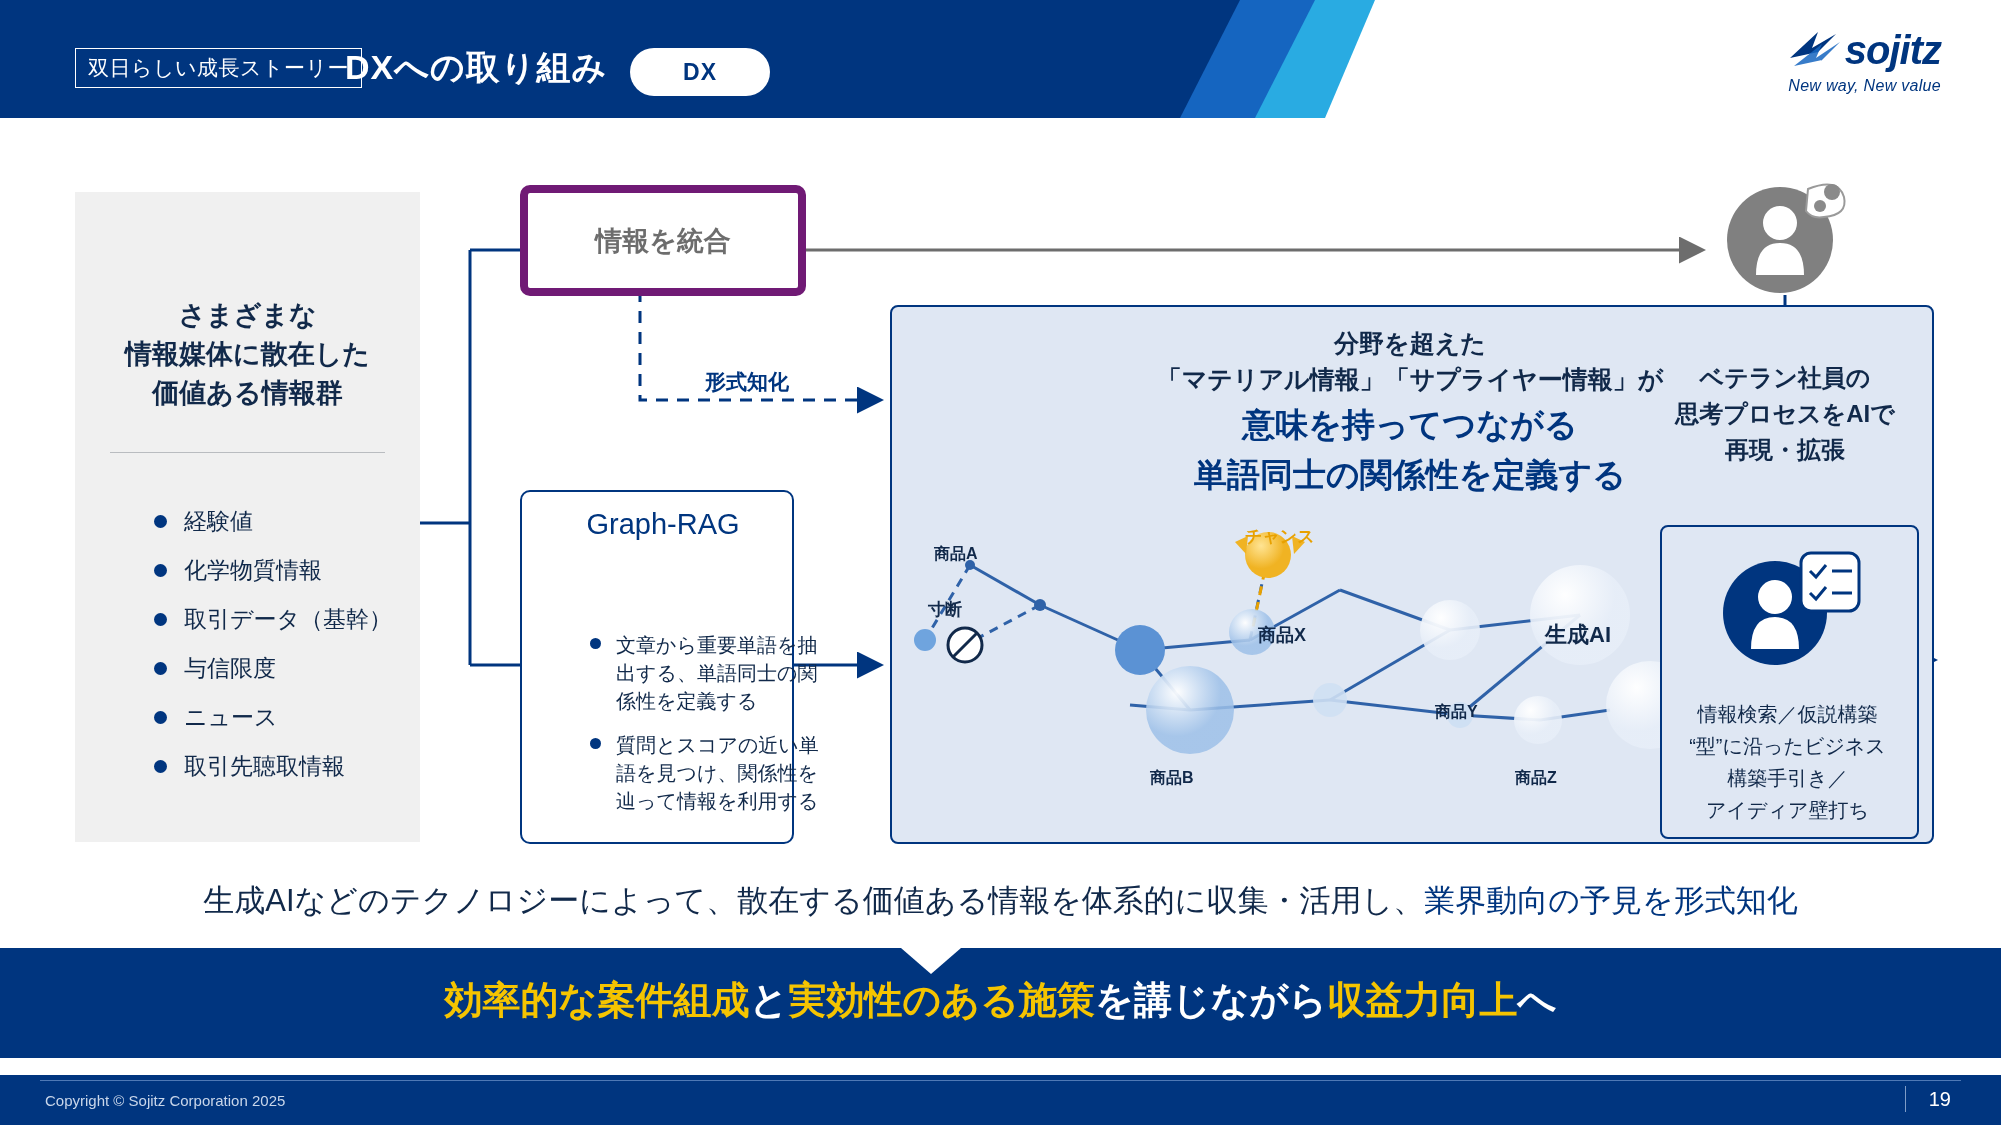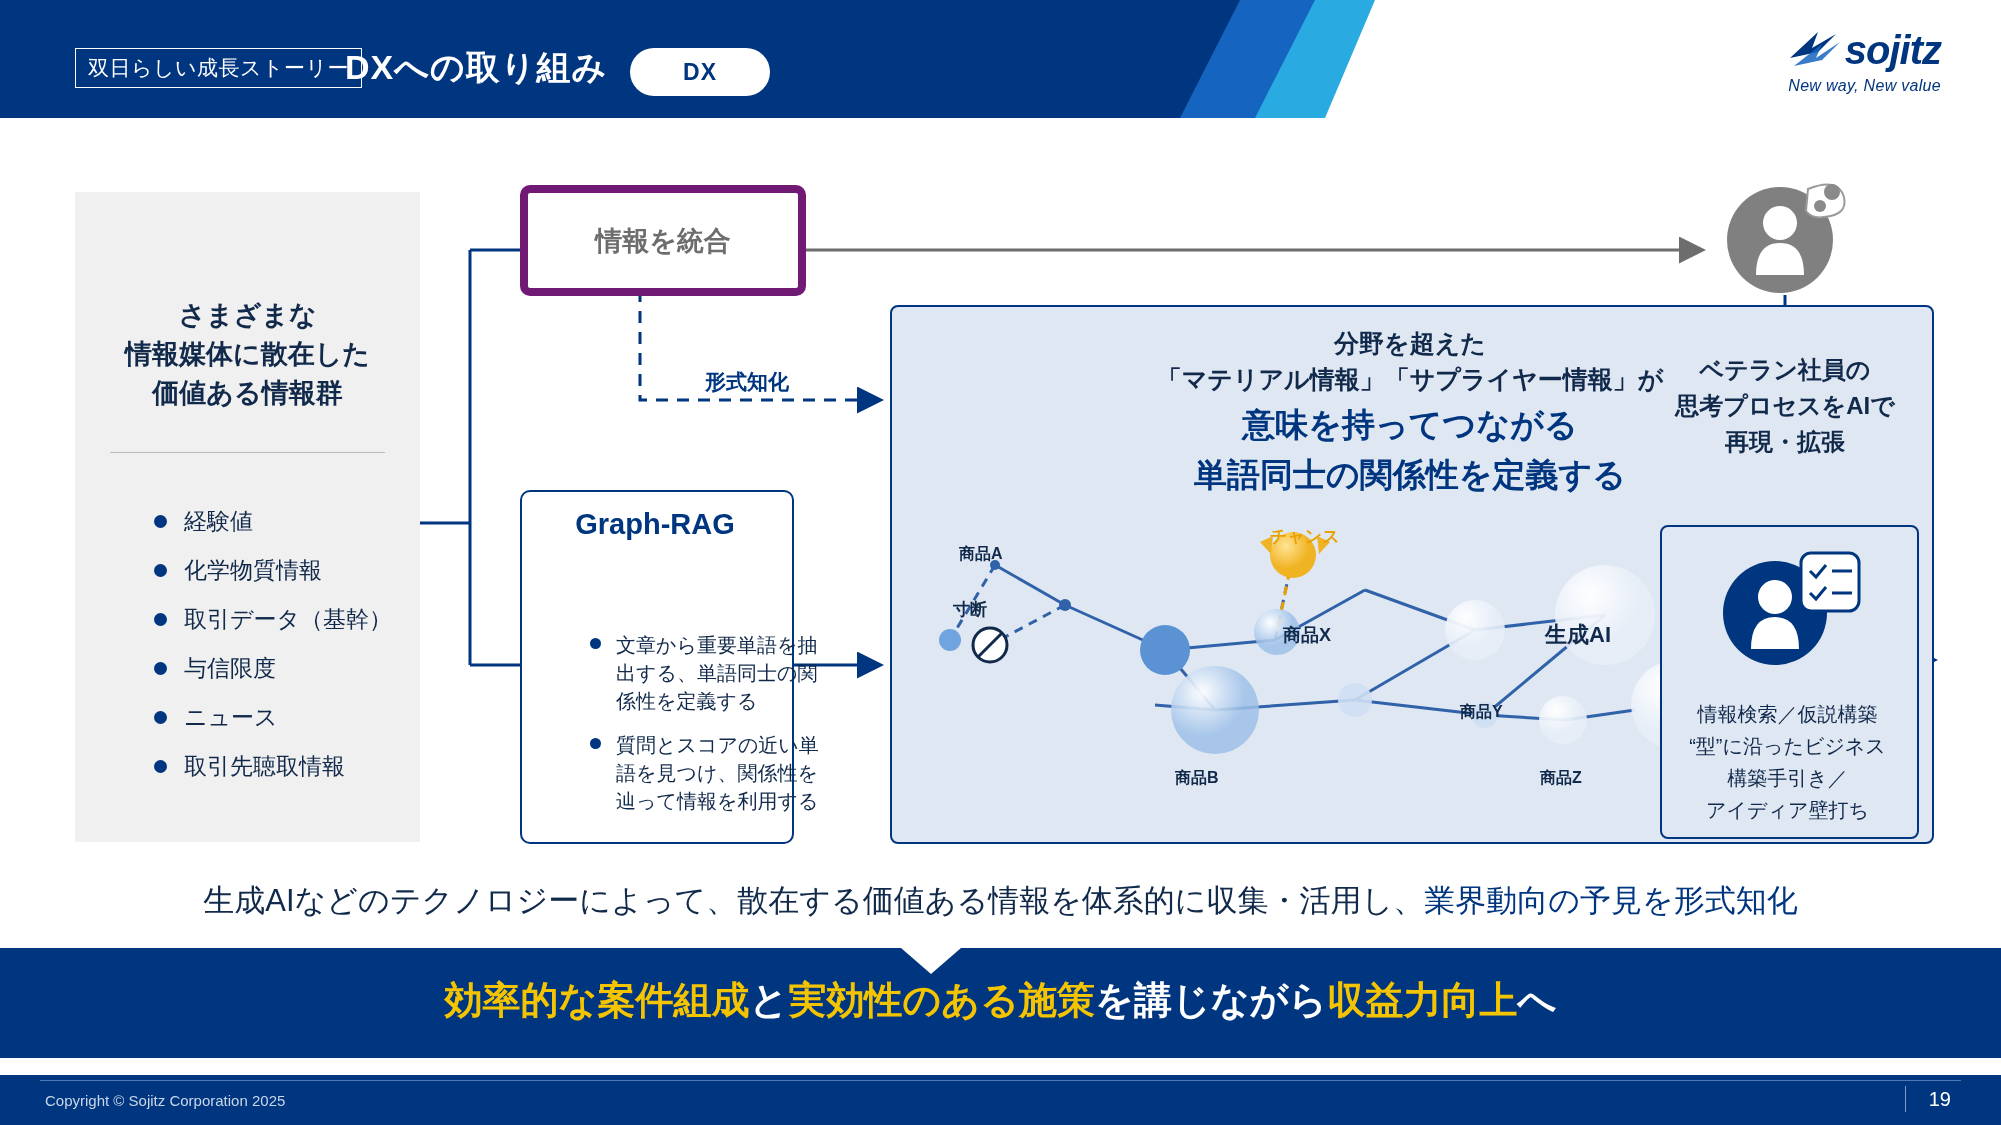--- a/index.html
+++ b/index.html
@@ -58,7 +58,7 @@
   .kb-canvas{position:absolute;left:915px;top:520px;width:1040px;height:320px;padding-left:44px;}
 
   
-  .veteran-text{position:absolute;left:1605px;top:352px;width:360px;text-align:center;font-size:24px;font-weight:bold;line-height:1.5;color:#11294a;}
+  .veteran-text{position:absolute;left:1605px;top:360px;width:360px;text-align:center;font-size:24px;font-weight:bold;line-height:1.5;color:#11294a;}
   .right-box{position:absolute;left:1660px;top:525px;width:255px;height:310px;border:2px solid #00357f;border-radius:8px;background:#dfe7f3;}
   .right-box-text{position:absolute;left:1660px;top:698px;width:255px;text-align:center;font-size:20px;line-height:1.6;color:#11294a;}
   .genai-label{position:absolute;left:1545px;top:620px;font-size:22px;font-weight:bold;color:#11294a;}

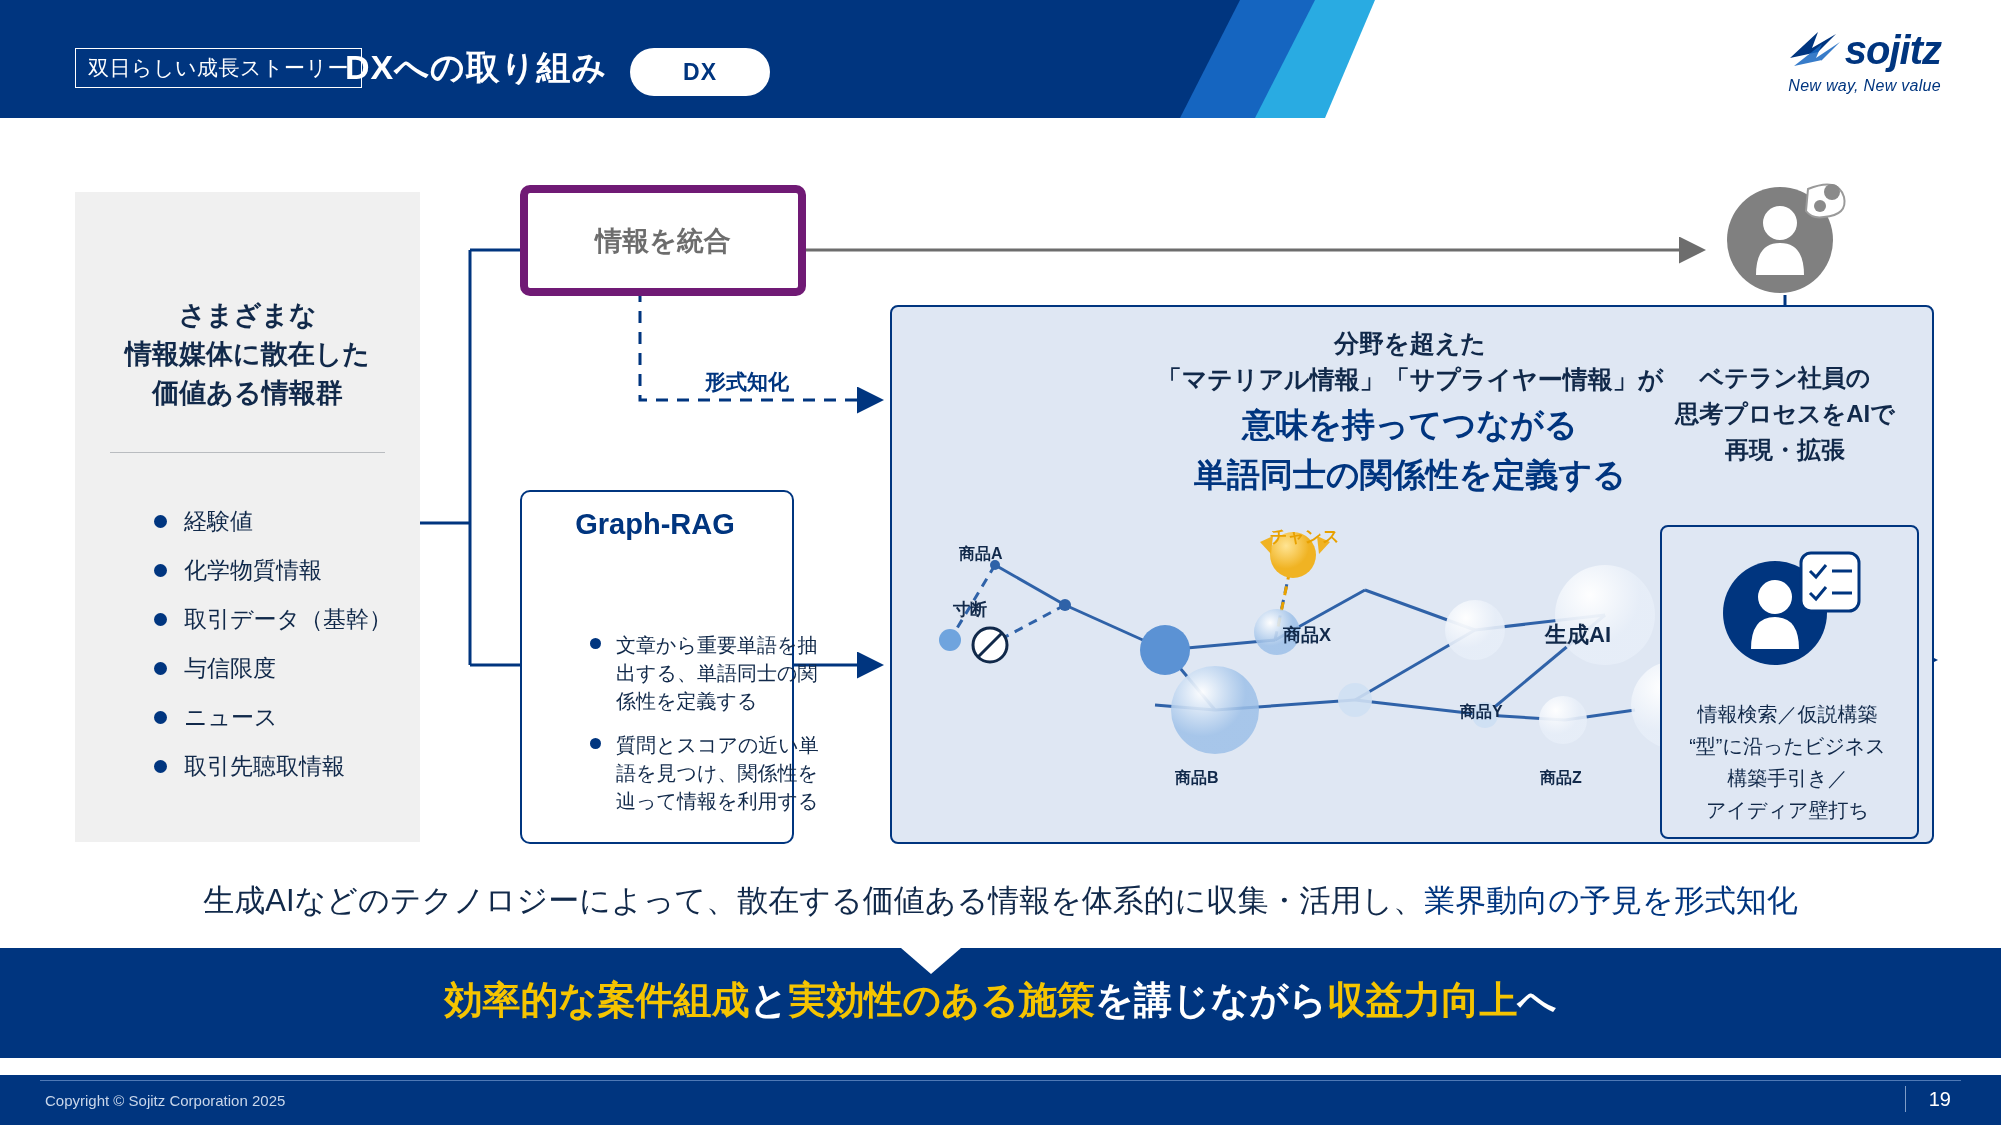--- a/index.html
+++ b/index.html
@@ -43,7 +43,7 @@
 
   
   .rag-box{position:absolute;left:520px;top:490px;width:270px;height:350px;border:2px solid #00357f;border-radius:10px;background:#ffffff;}
-  .rag-title{position:absolute;left:520px;top:508px;width:270px;text-align:center;font-size:29px;font-weight:bold;color:#00357f;}
+  .rag-title{position:absolute;left:520px;top:508px;width:270px;text-align:center;font-size:29px;font-weight:normal;color:#00357f;padding-left:8px;}
   .rag-list{position:absolute;left:548px;top:615px;width:235px;}
   .rag-list li{list-style:none;position:relative;padding-left:28px;font-size:20px;line-height:1.4;margin-bottom:16px;color:#11294a;}
   .rag-list li::before{content:"";position:absolute;left:2px;top:7px;width:11px;height:11px;border-radius:50%;background:#00357f;}

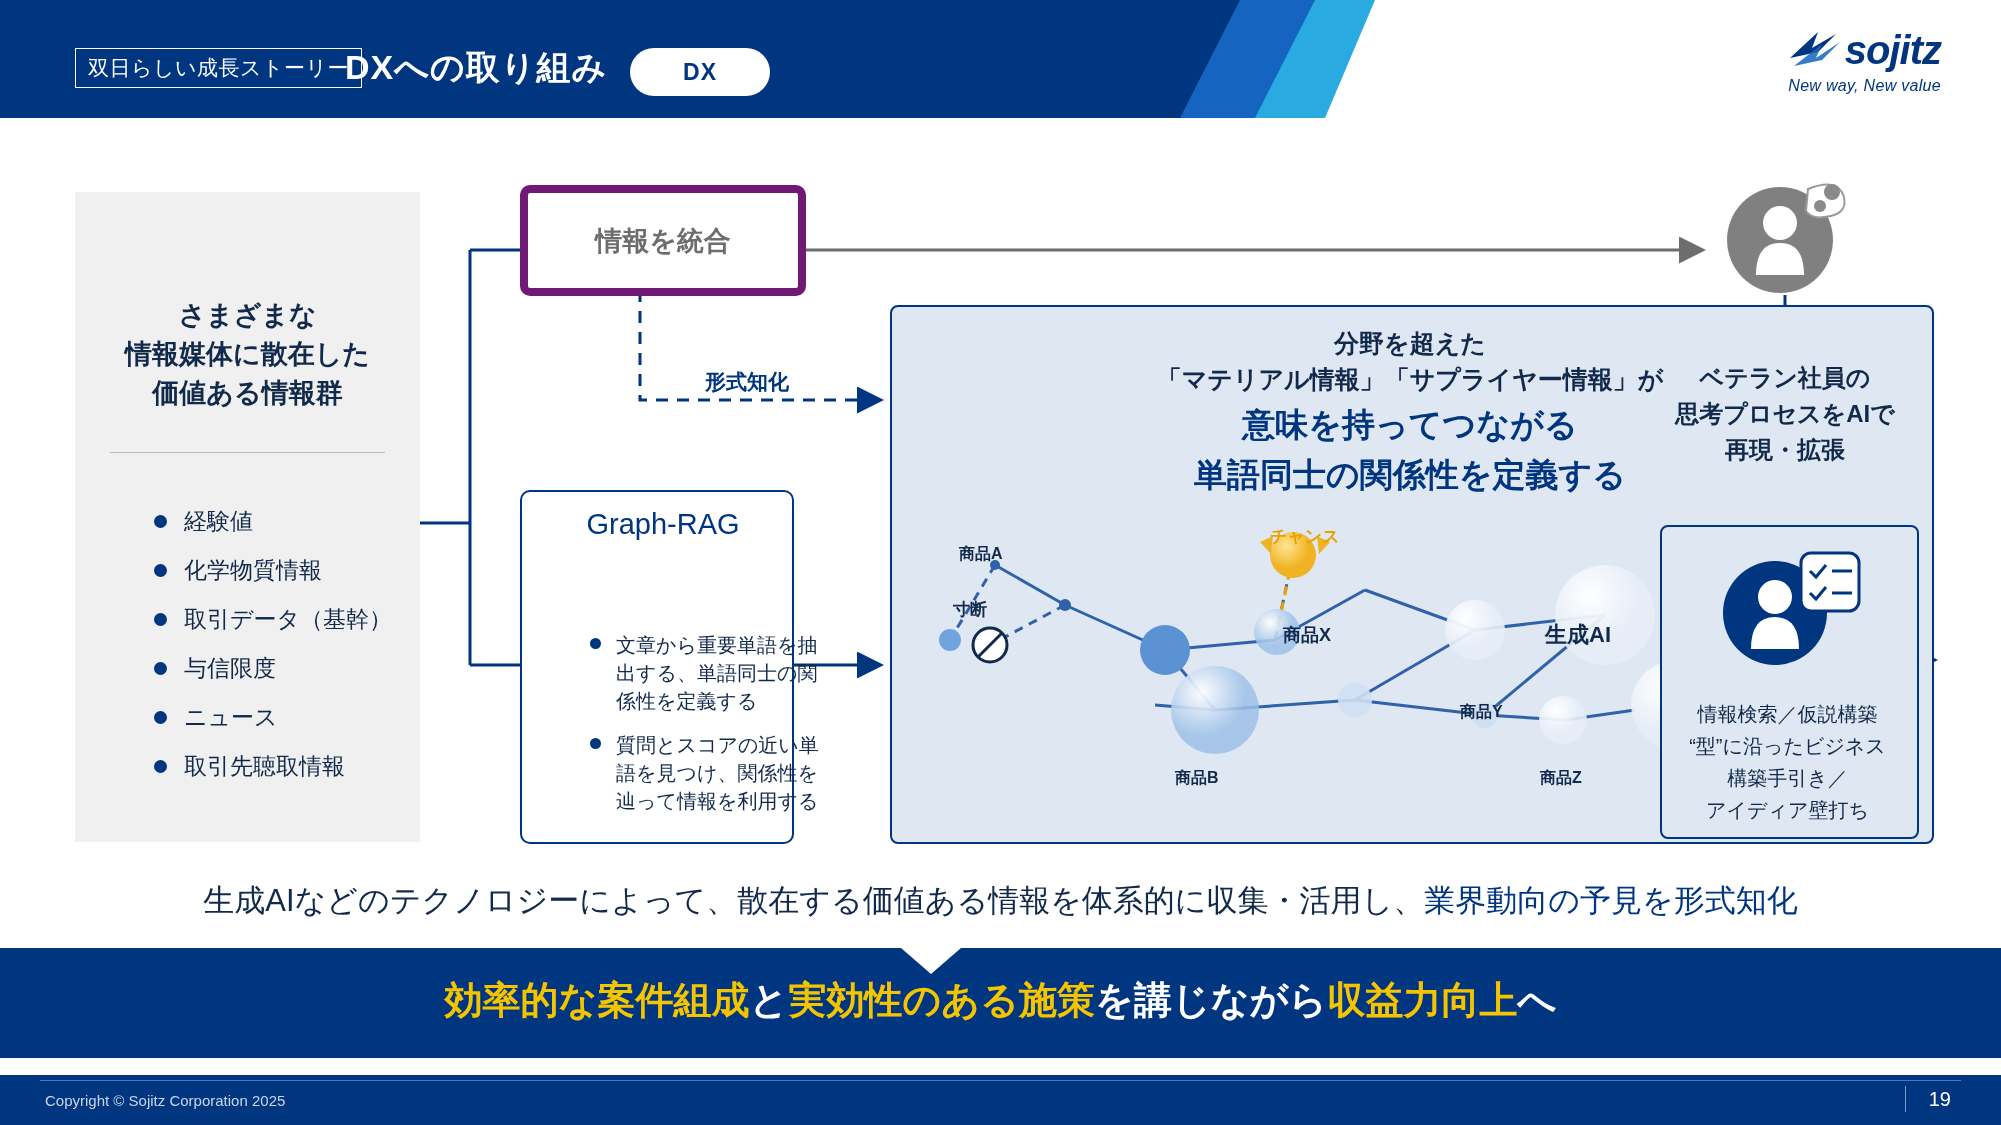--- a/index.html
+++ b/index.html
@@ -55,7 +55,7 @@
   .kb-head{position:absolute;left:890px;top:325px;width:1040px;text-align:center;}
   .kb-head .l1{font-size:25px;font-weight:bold;color:#11294a;line-height:1.45;}
   .kb-head .l2{font-size:33px;font-weight:bold;color:#00357f;line-height:1.4;margin-top:4px;}
-  .kb-canvas{position:absolute;left:915px;top:520px;width:1040px;height:320px;padding-left:44px;}
+  .kb-canvas{position:absolute;left:890px;top:520px;width:1040px;height:320px;padding-left:44px;}
 
   
   .veteran-text{position:absolute;left:1605px;top:360px;width:360px;text-align:center;font-size:24px;font-weight:bold;line-height:1.5;color:#11294a;}

